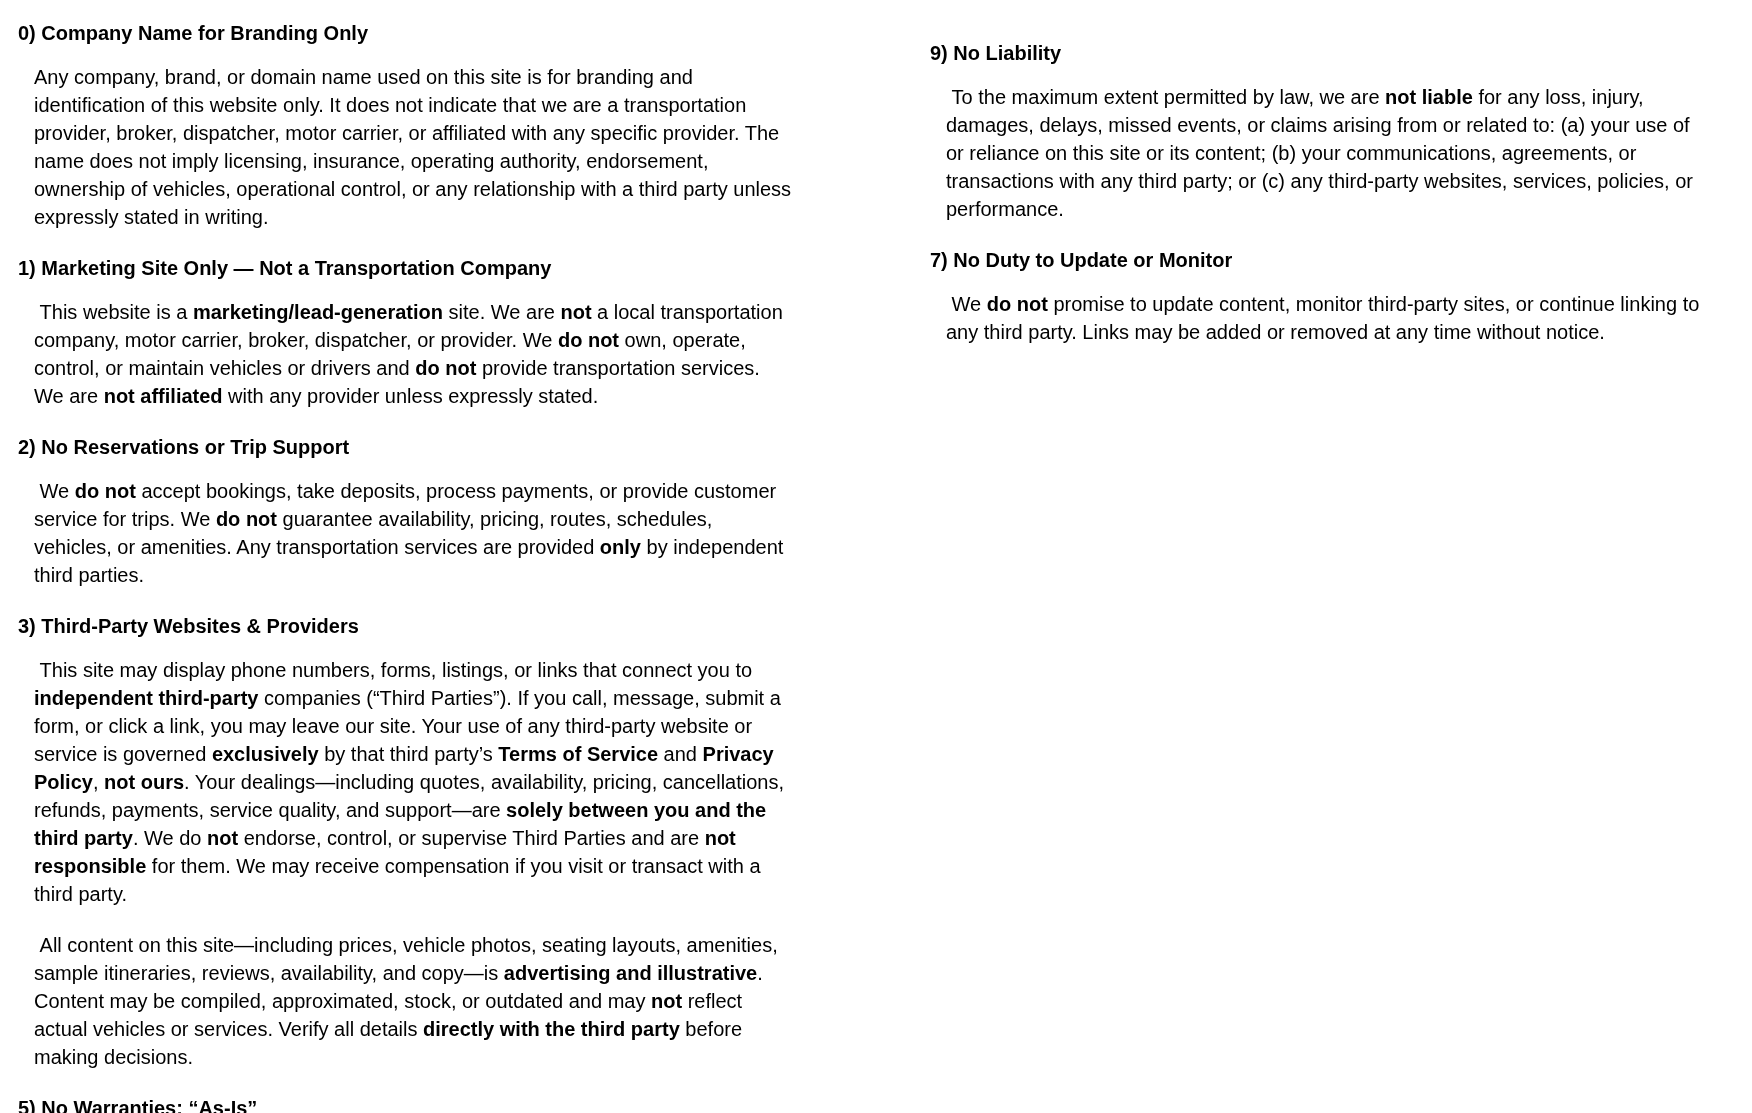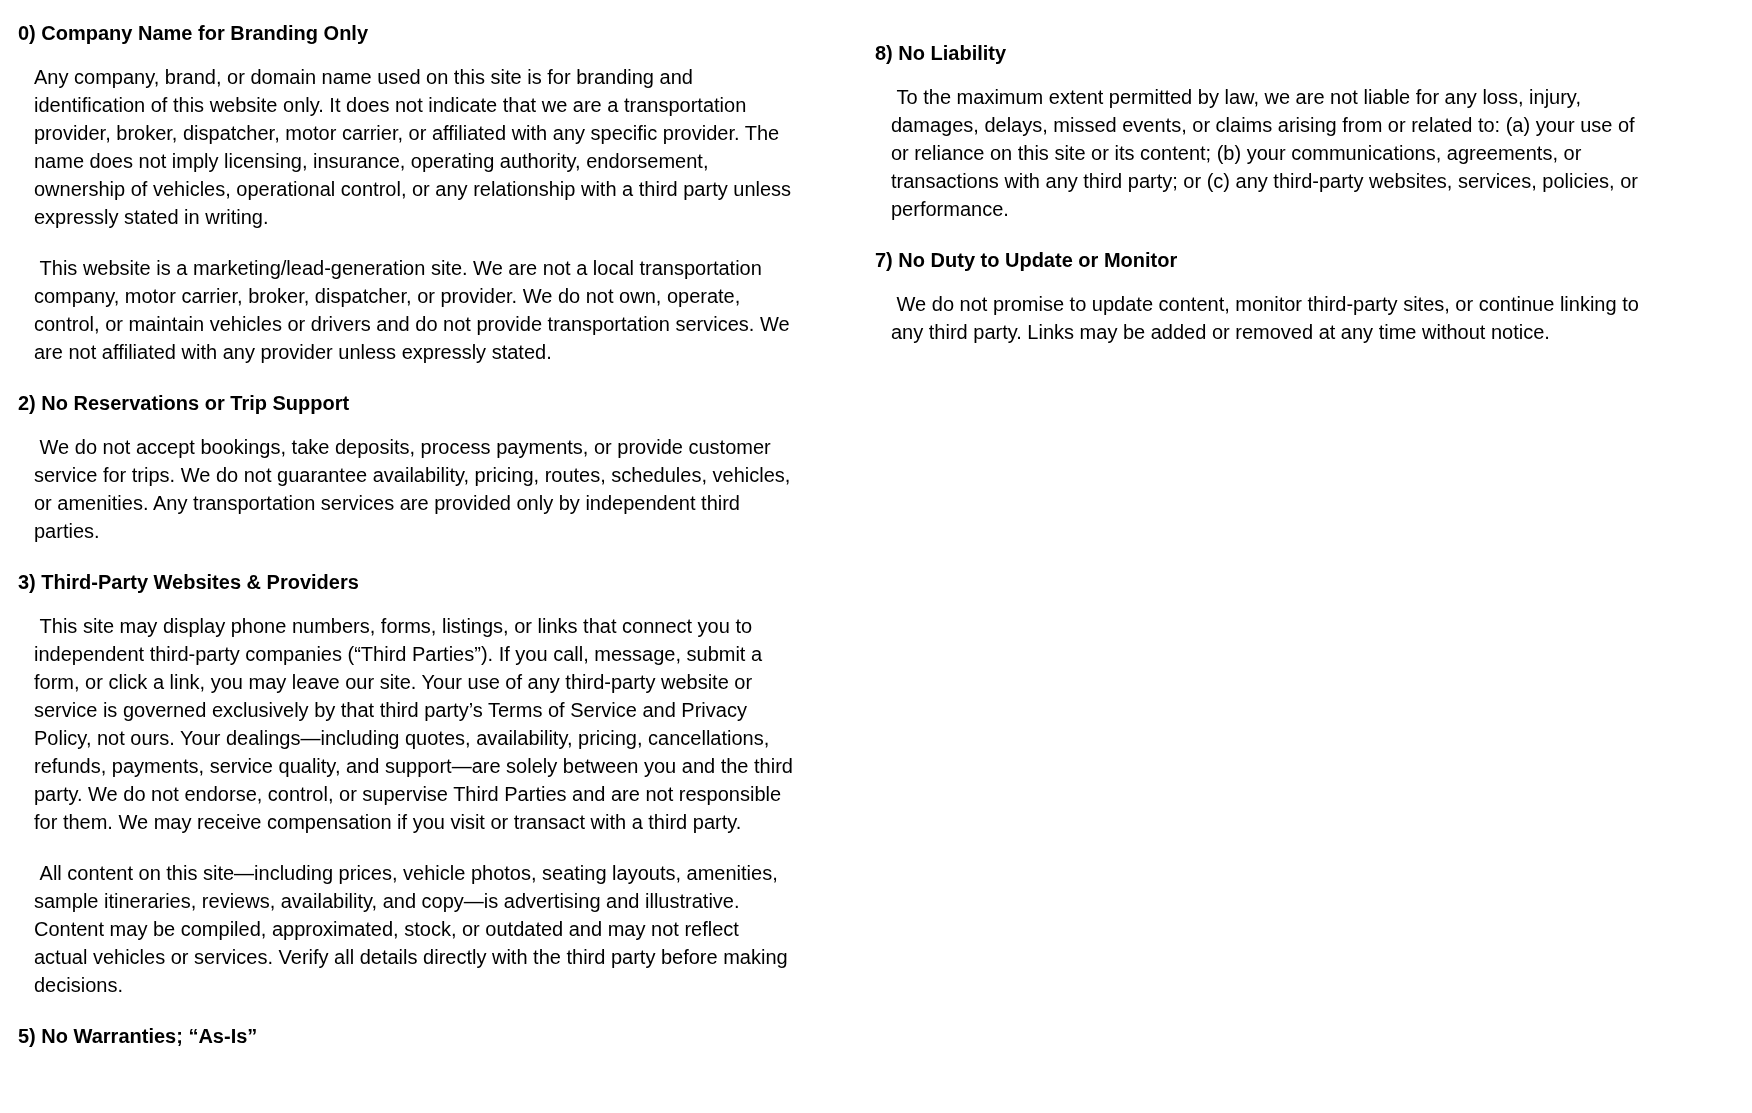--- a/index.html
+++ b/index.html
@@ -22,7 +22,7 @@
     height: 1113px;
     padding: 19px 0 0 18px;
     display: flex;
-    gap: 65px;
+    gap: 120px;
     background: #ffffff;
   }
   .column {

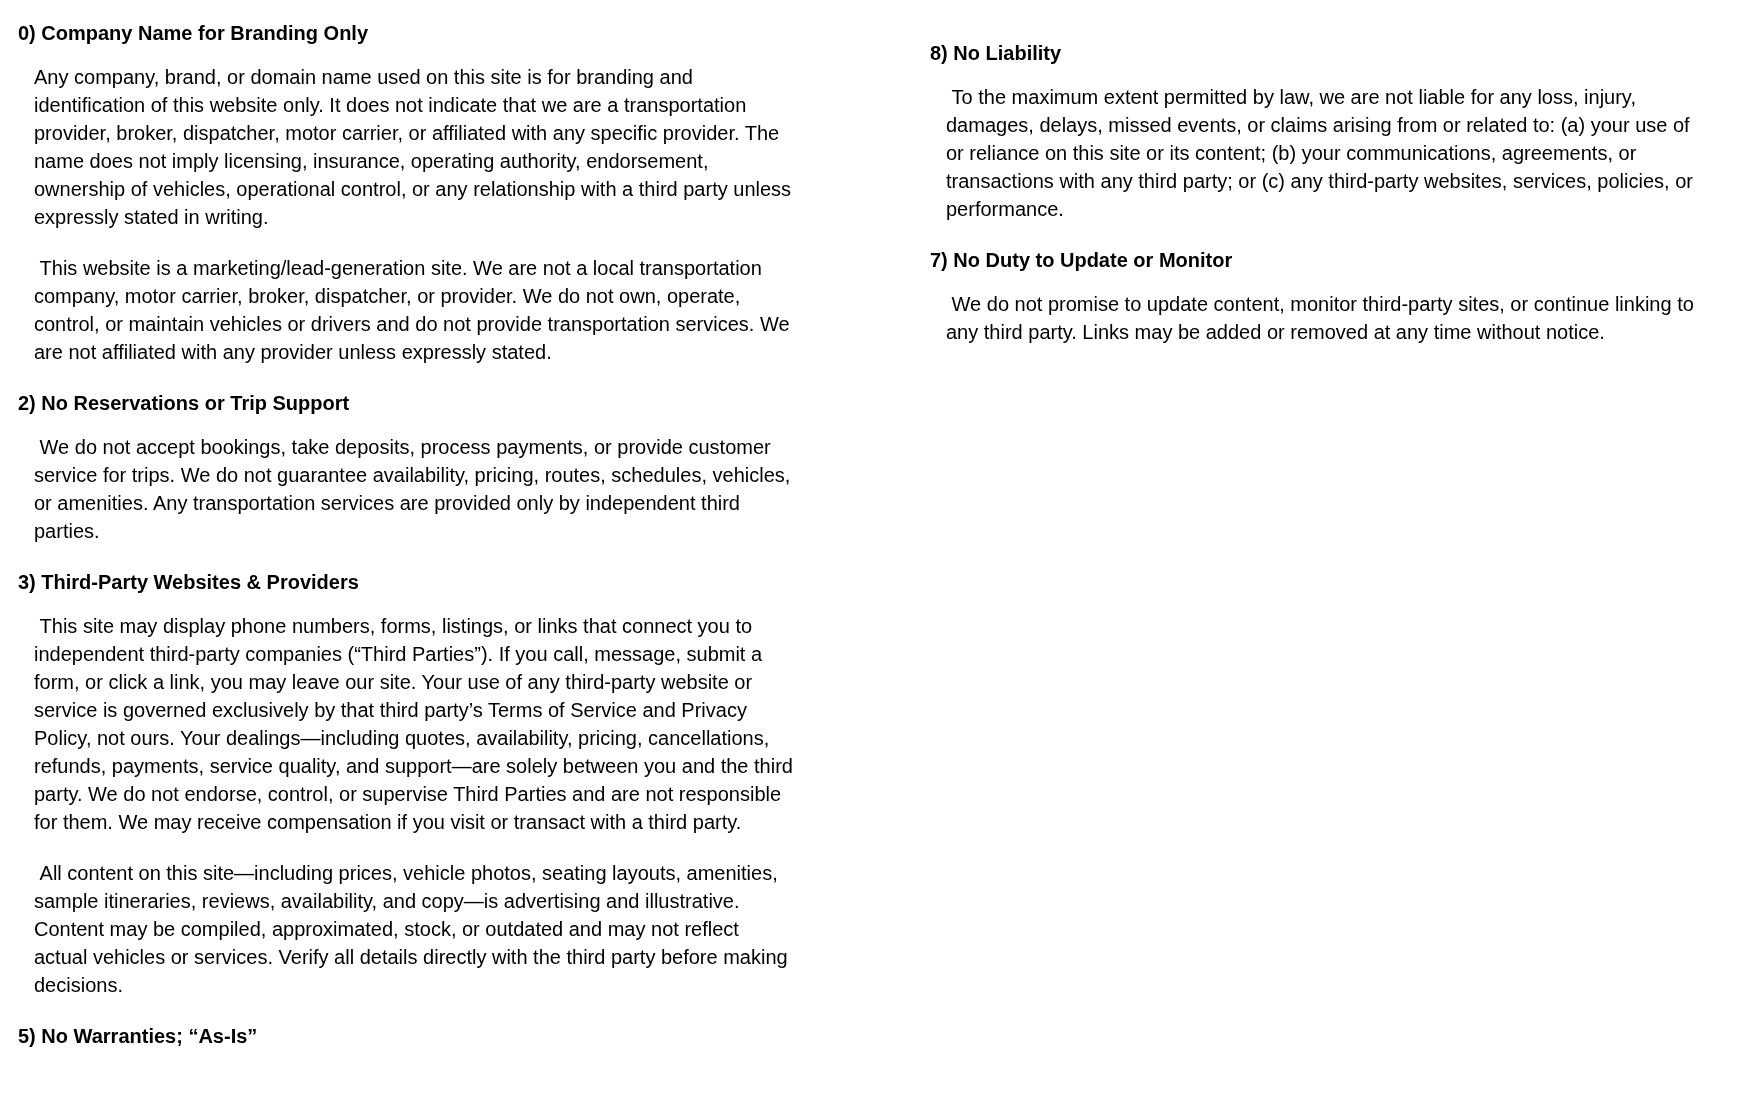--- a/index.html
+++ b/index.html
@@ -78,7 +78,7 @@
     </section>
   <section class="column column-right" id="col-1">
       <div class="section">
-        <h3>8) No Liability</h3>
+        <h3>9) No Liability</h3>
         <p><span> To the maximum extent permitted by law, we are </span><b>not liable</b><span> for any loss, injury, damages, delays, missed events, or claims arising from or related to: (a) your use of or reliance on this site or its content; (b) your communications, agreements, or transactions with any third party; or (c) any third-party websites, services, policies, or performance.</span></p>
       </div>
       <div class="section">

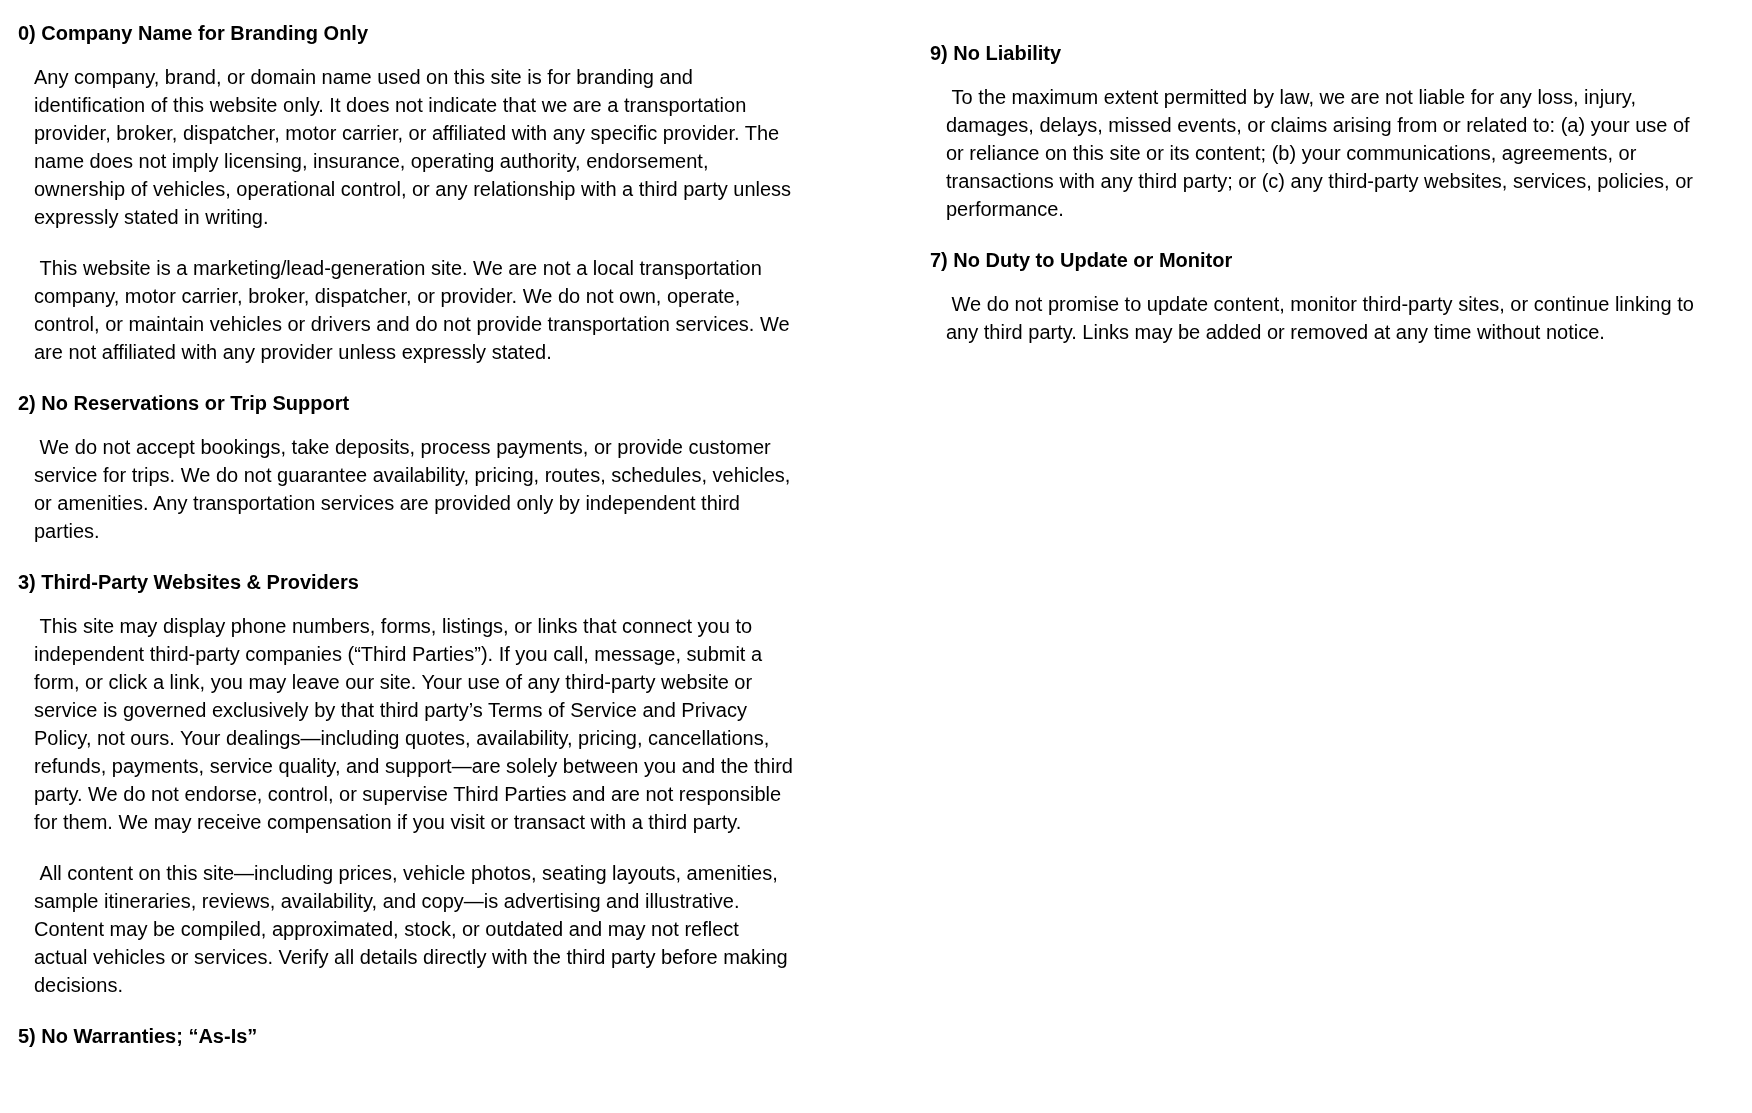--- a/index.html
+++ b/index.html
@@ -46,7 +46,7 @@
     white-space: pre-wrap;
   }
   .section b {
-    font-weight: 400;
+    font-weight: 700;
   }
 </style>
 </head>

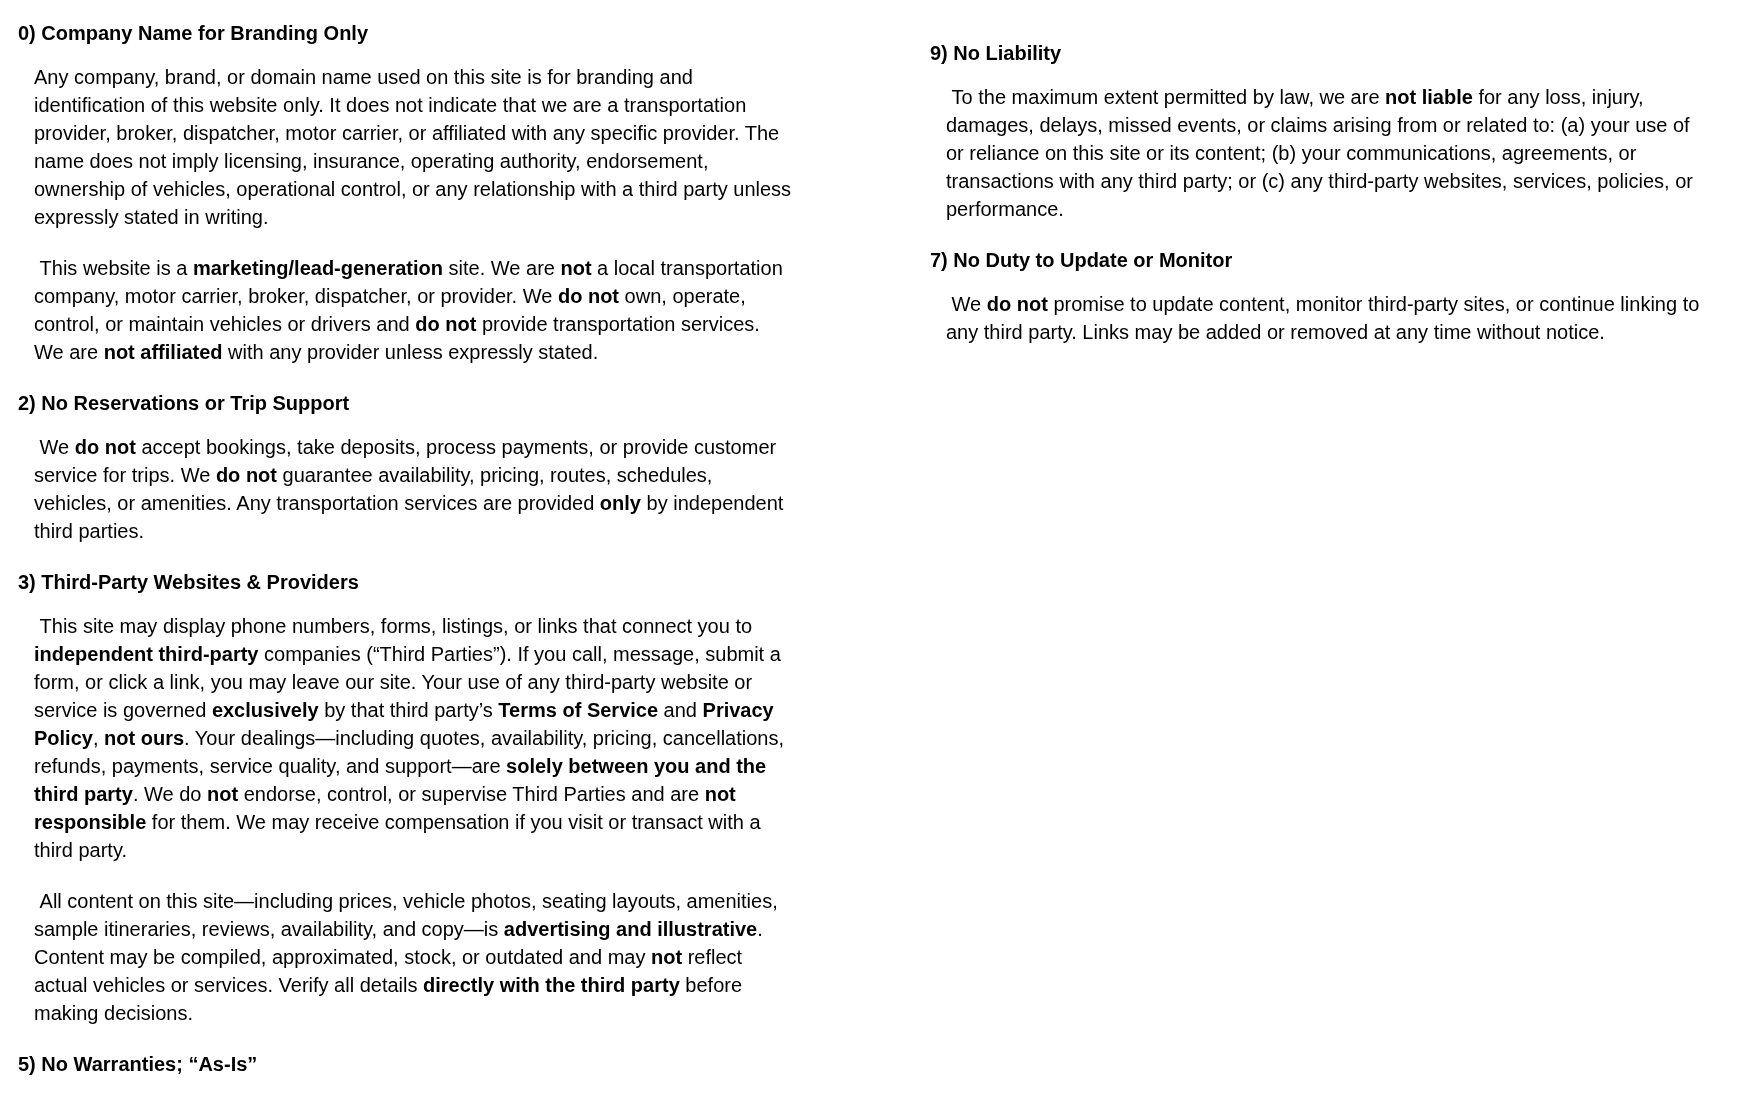--- a/index.html
+++ b/index.html
@@ -59,6 +59,7 @@
         <p><span>Any company, brand, or domain name used on this site is for branding and identification of this website only. It does not indicate that we are a transportation provider, broker, dispatcher, motor carrier, or affiliated with any specific provider. The name does not imply licensing, insurance, operating authority, endorsement, ownership of vehicles, operational control, or any relationship with a third party unless expressly stated in writing.</span></p>
       </div>
       <div class="section">
+        <h3>1) Marketing Site Only — Not a Transportation Company</h3>
         <p><span> This website is a </span><b>marketing/lead-generation</b><span> site. We are </span><b>not</b><span> a local transportation company, motor carrier, broker, dispatcher, or provider. We </span><b>do not</b><span> own, operate, control, or maintain vehicles or drivers and </span><b>do not</b><span> provide transportation services. We are </span><b>not affiliated</b><span> with any provider unless expressly stated.</span></p>
       </div>
       <div class="section">

